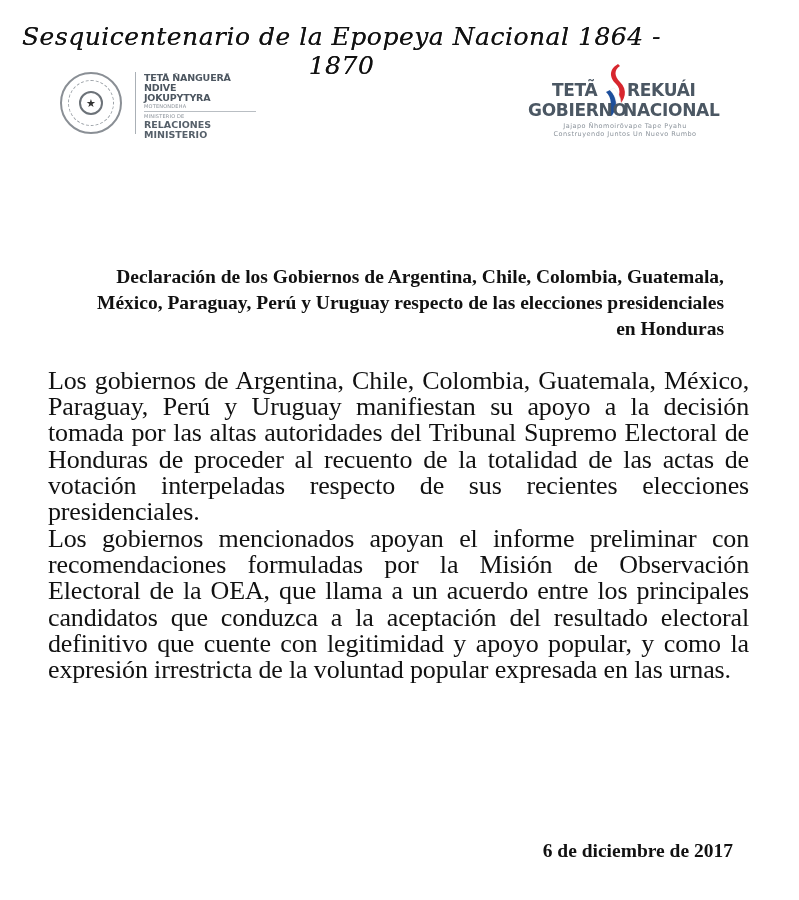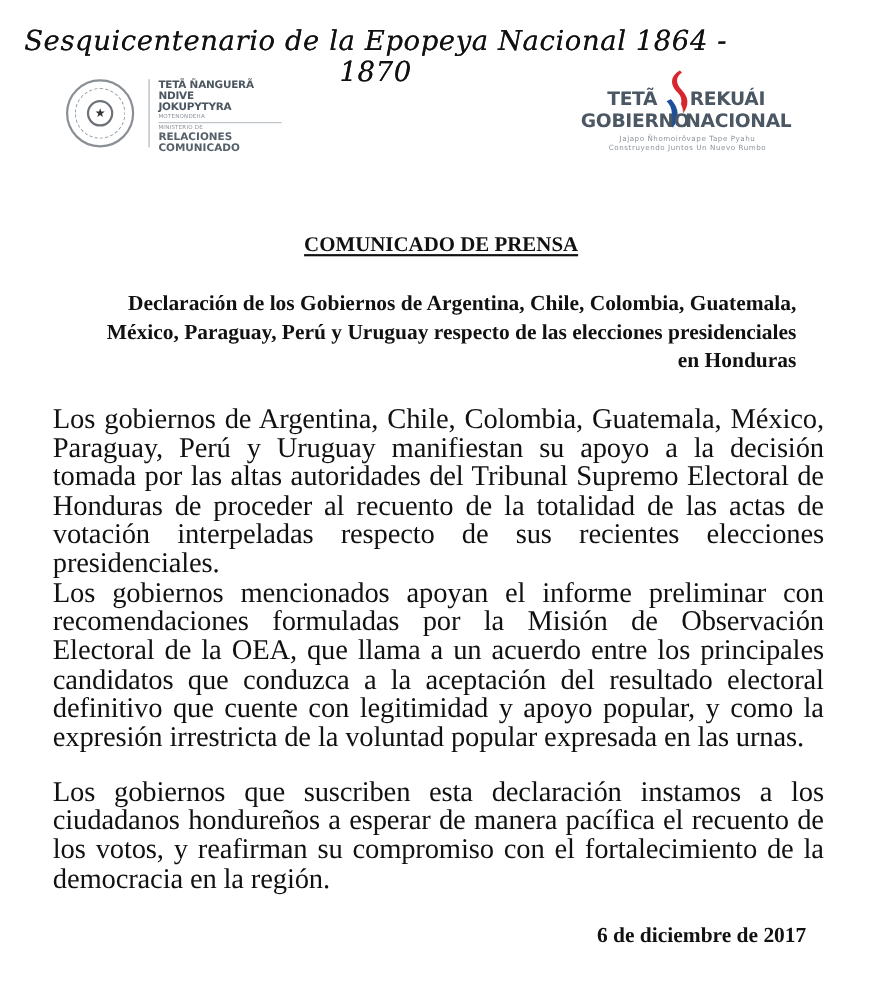--- a/index.html
+++ b/index.html
@@ -95,7 +95,7 @@
       <div class="m-rule"></div>
       <div class="m-small">MINISTERIO DE</div>
       <div class="m-big">RELACIONES</div>
-      <div class="m-big">COMUNICADO</div>
+      <div class="m-big">MINISTERIO</div>
     </div>
   </div>
 

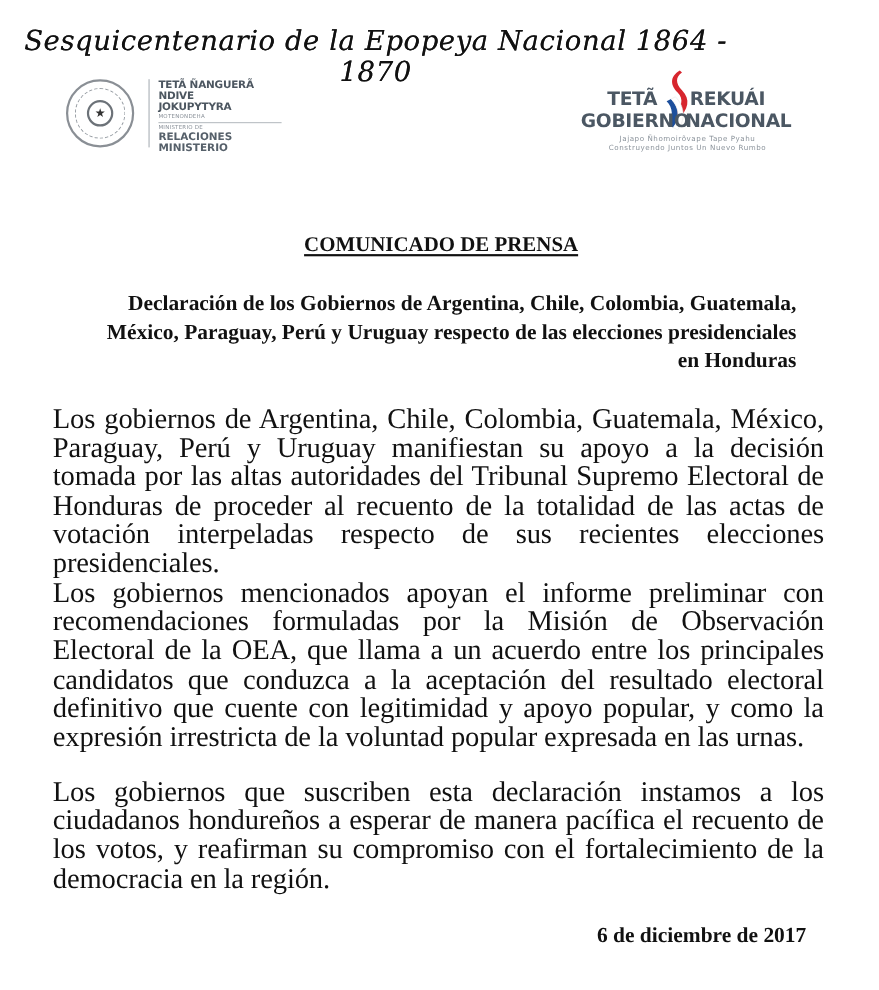--- a/index.html
+++ b/index.html
@@ -114,9 +114,6 @@
   </div>
 
 
-  <div class="doc heading">
-    <span>COMUNICADO DE PRENSA</span>
-  </div>
 
   <div class="doc subheading">Declaración de los Gobiernos de Argentina, Chile, Colombia, Guatemala, México, Paraguay, Perú y Uruguay respecto de las elecciones presidenciales en Honduras</div>
 

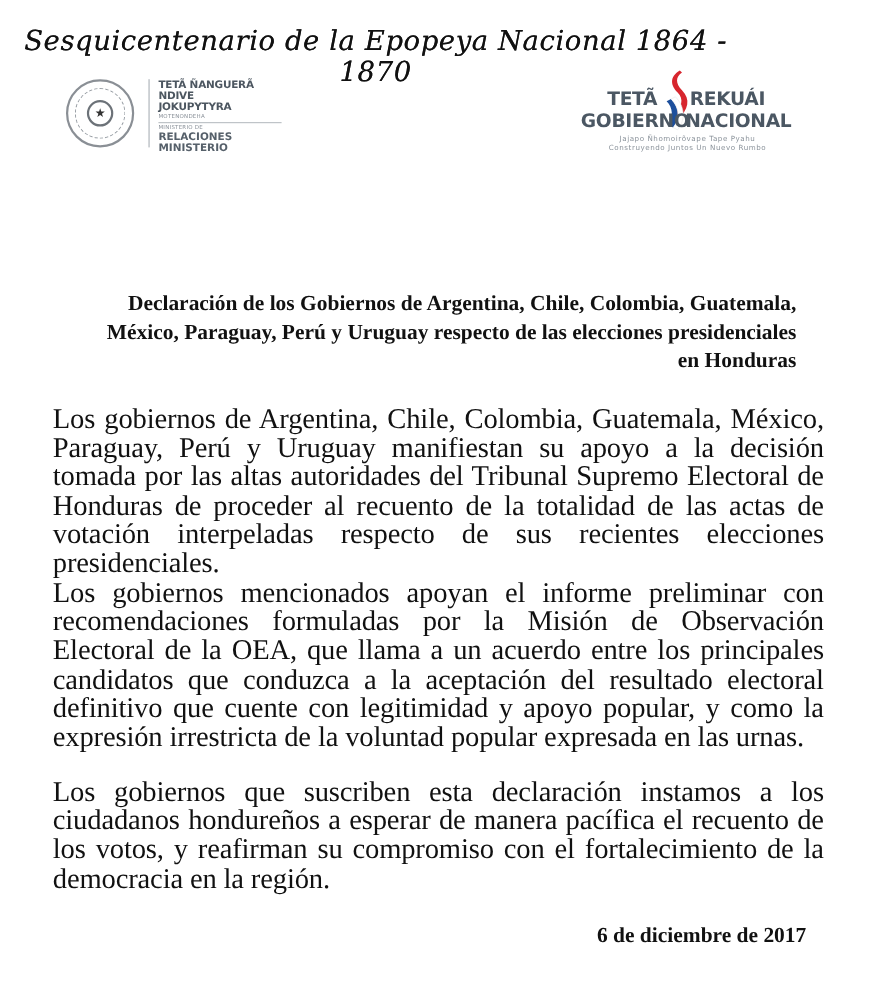--- a/index.html
+++ b/index.html
@@ -119,7 +119,6 @@
 
   <div id="para-1" class="doc para">Los gobiernos de Argentina, Chile, Colombia, Guatemala, México, Paraguay, Perú y Uruguay manifiestan su apoyo a la decisión tomada por las altas autoridades del Tribunal Supremo Electoral de Honduras de proceder al recuento de la totalidad de las actas de votación interpeladas respecto de sus recientes elecciones presidenciales.</div>
   <div id="para-2" class="doc para">Los gobiernos mencionados apoyan el informe preliminar con recomendaciones formuladas por la Misión de Observación Electoral de la OEA, que llama a un acuerdo entre los principales candidatos que conduzca a la aceptación del resultado electoral definitivo que cuente con legitimidad y apoyo popular, y como la expresión irrestricta de la voluntad popular expresada en las urnas.</div>
-  <div id="para-3" class="doc para">Los gobiernos que suscriben esta declaración instamos a los ciudadanos hondureños a esperar de manera pacífica el recuento de los votos, y reafirman su compromiso con el fortalecimiento de la democracia en la región.</div>
 
   <div class="doc date">6 de diciembre de 2017</div>
 </div>

